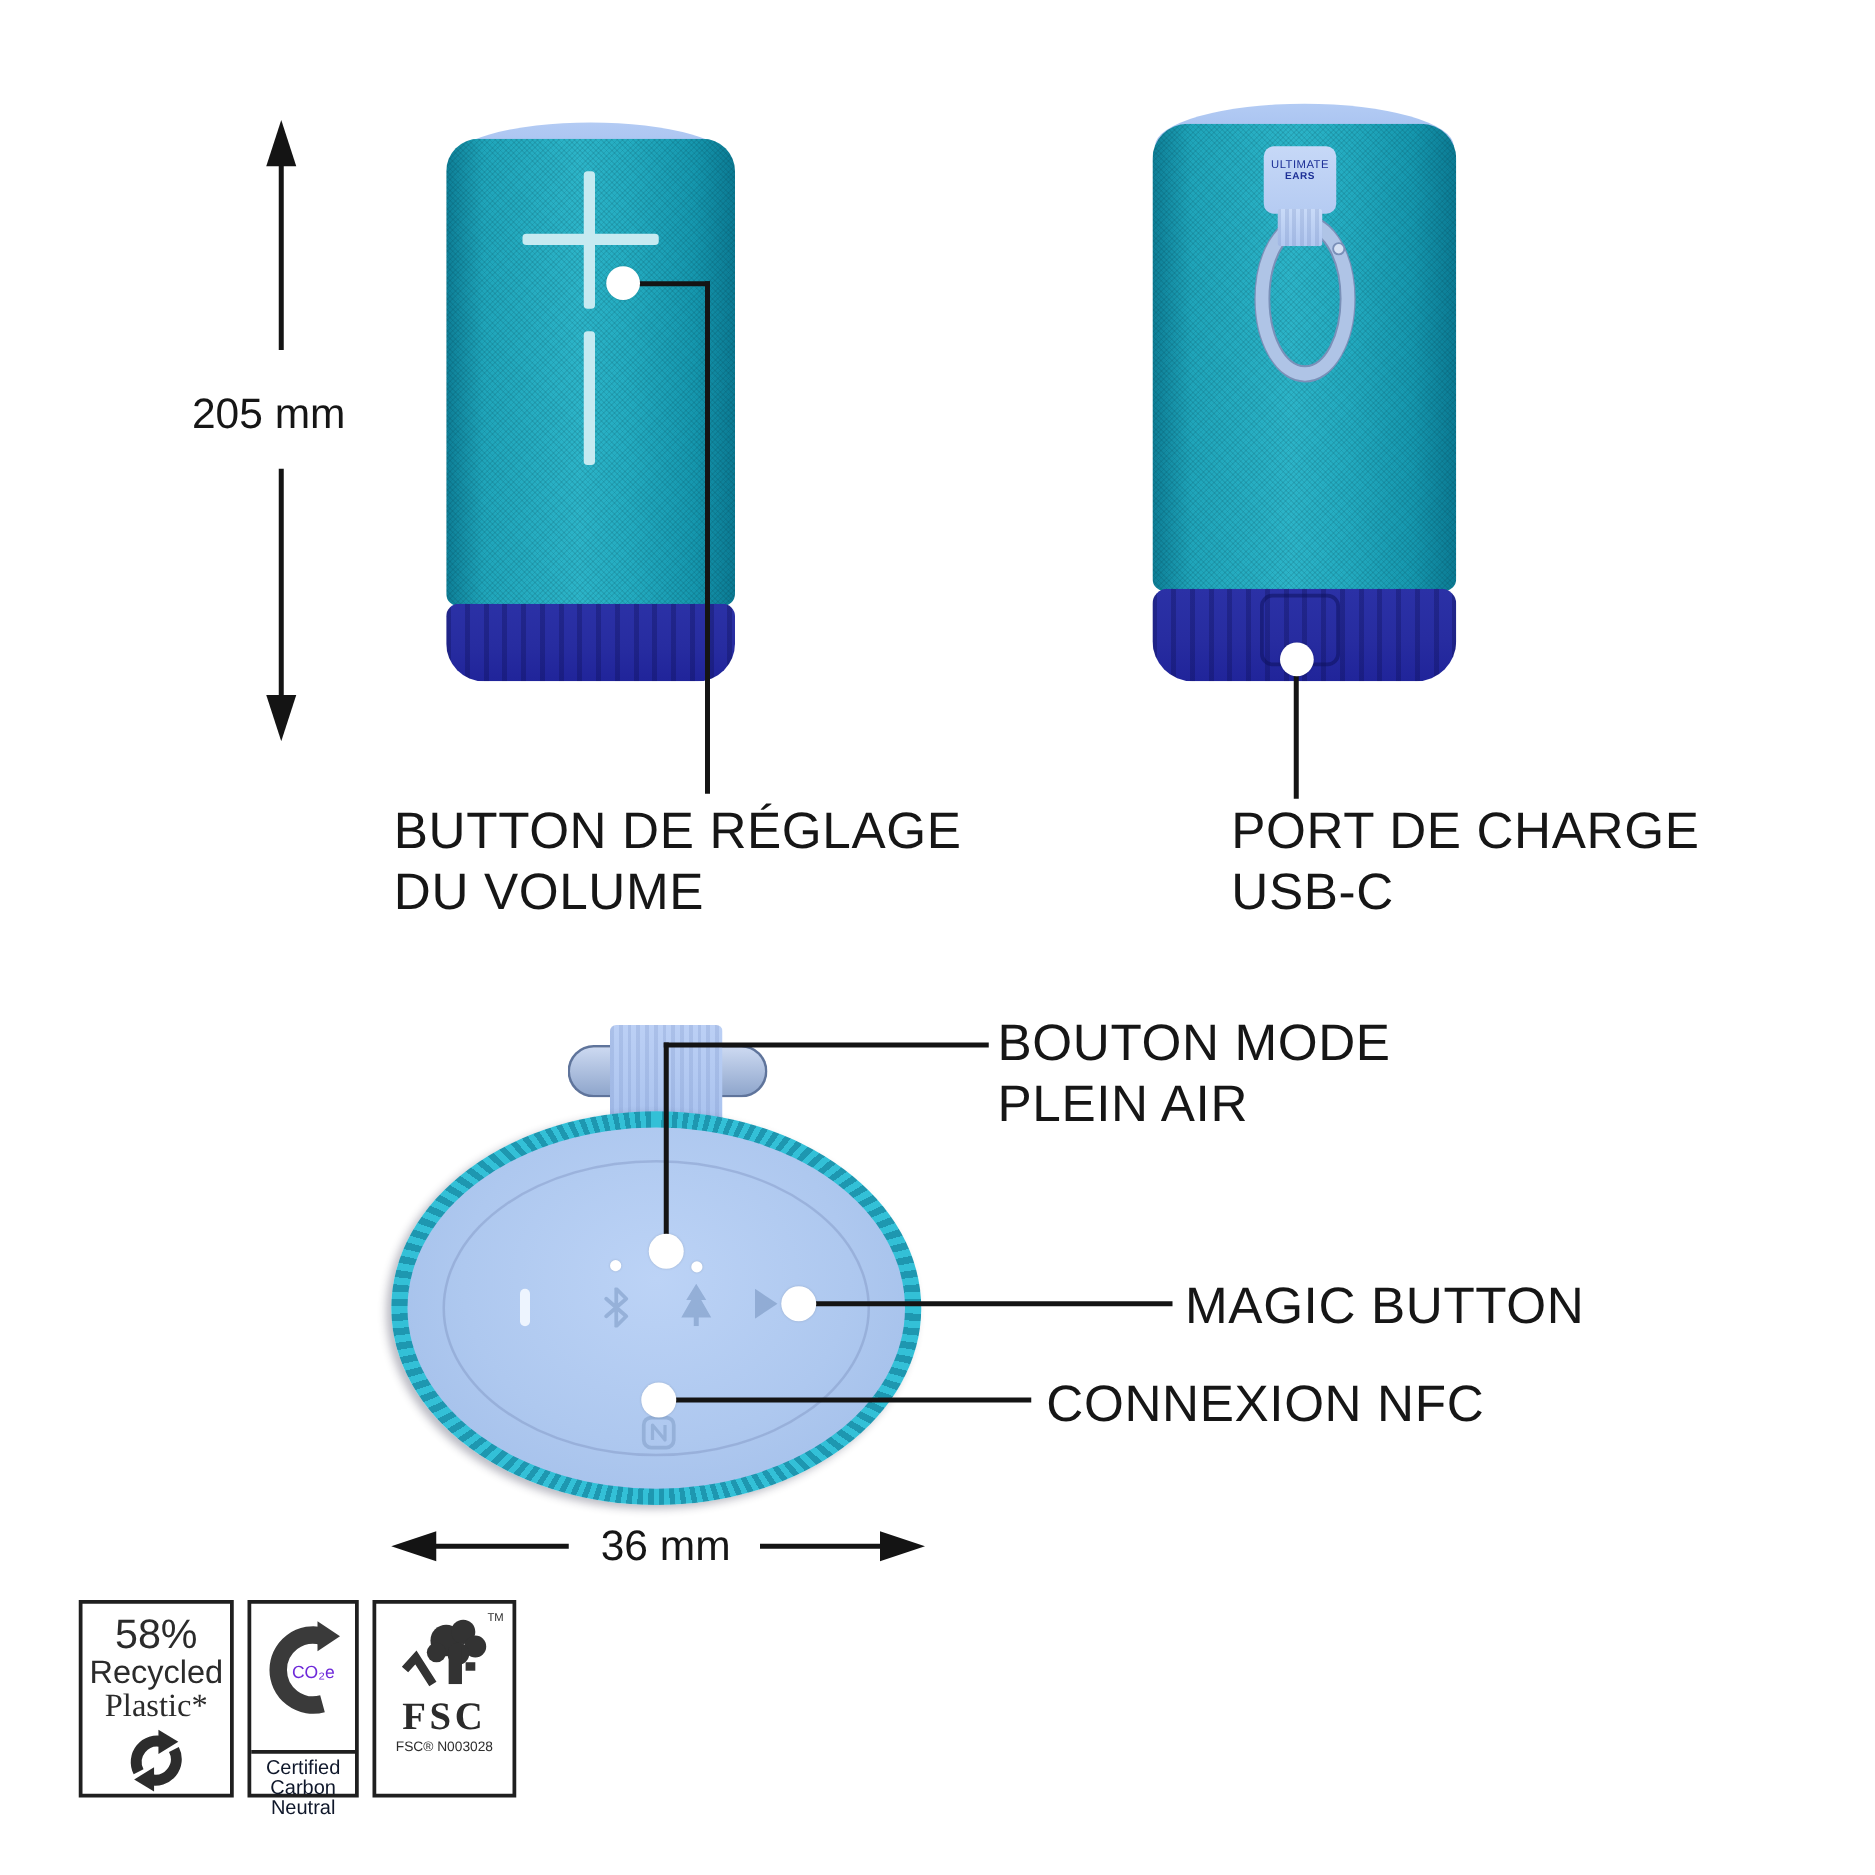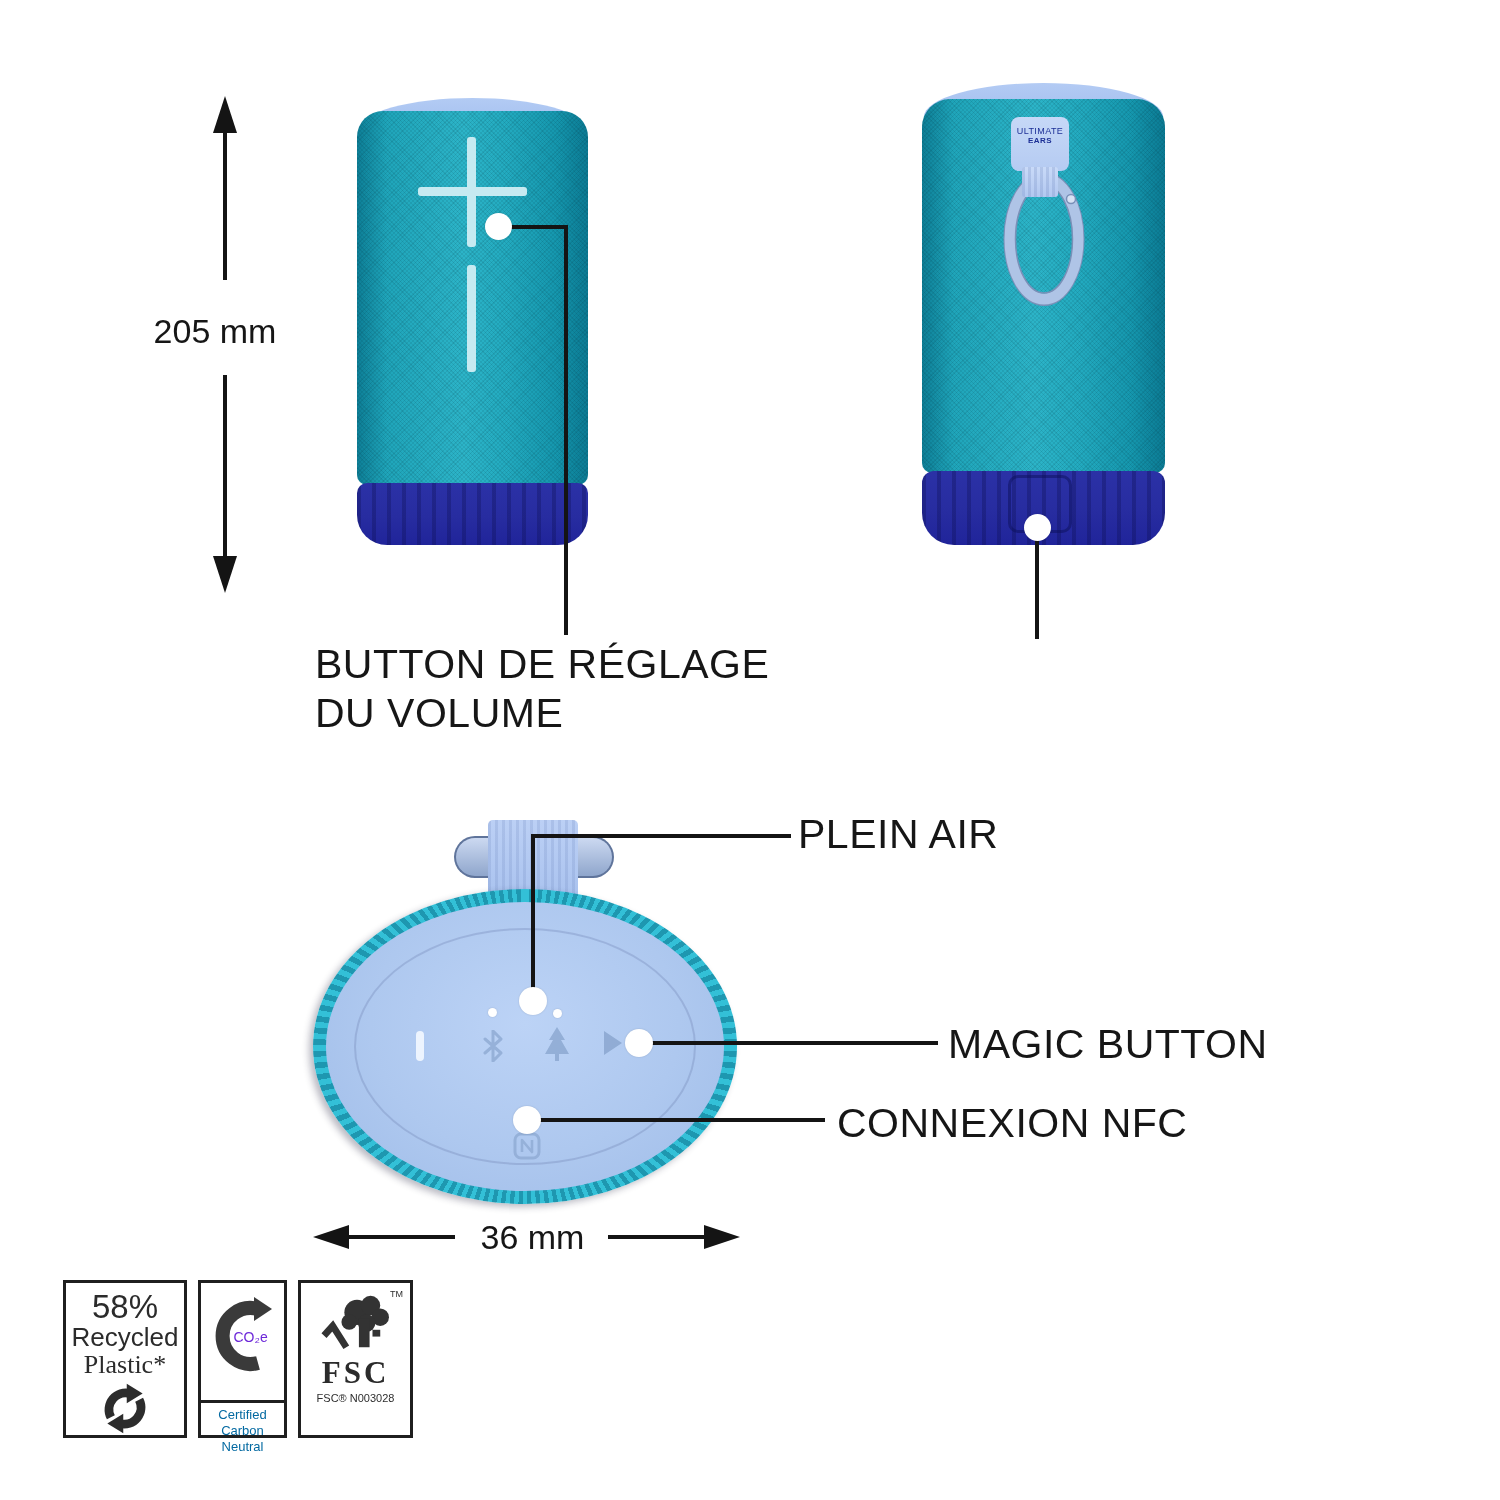--- a/index.html
+++ b/index.html
@@ -81,6 +81,10 @@
   <div class="label" style="left:315px;top:640px;">
     <div>BUTTON DE RÉGLAGE</div>
     <div>DU VOLUME</div>
+  </div>
+  <div class="label" style="left:985px;top:640px;">
+    <div>PORT DE CHARGE</div>
+    <div>USB-C</div>
   </div>
 
   <div class="abs" style="left:454px;top:836px;width:42px;height:42px;border-radius:22px 0 0 22px;background:linear-gradient(180deg,#ccd9f1,#8fa6cc);border:2px solid #5f749b;border-right:none;box-sizing:border-box;"></div>

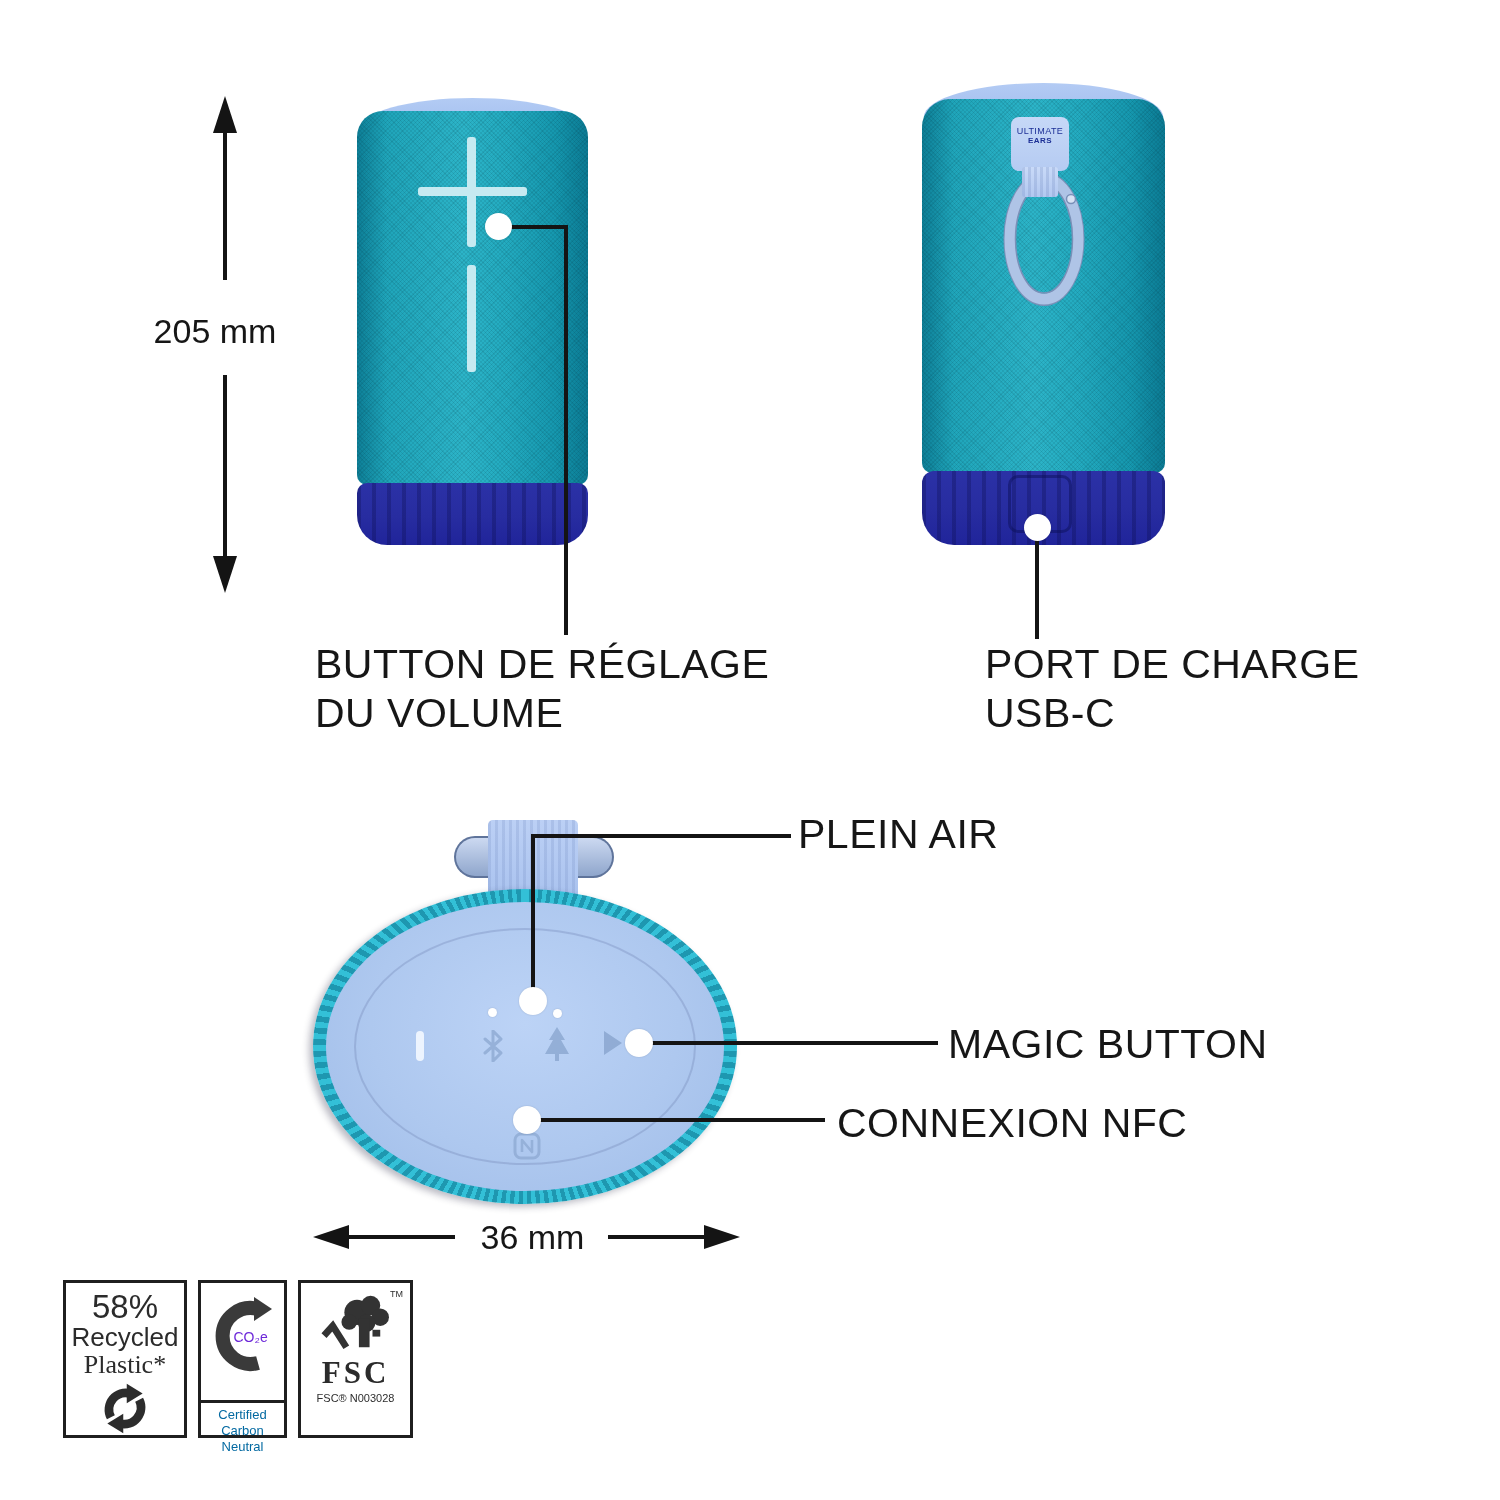--- a/index.html
+++ b/index.html
@@ -127,6 +127,7 @@
   <div class="dot" style="left:513px;top:1106px;width:28px;height:28px;"></div>
 
   <div class="label" style="left:798px;top:810px;">
+    <div>BOUTON MODE</div>
     <div>PLEIN AIR</div>
   </div>
   <div class="label" style="left:948px;top:1020px;">MAGIC BUTTON</div>

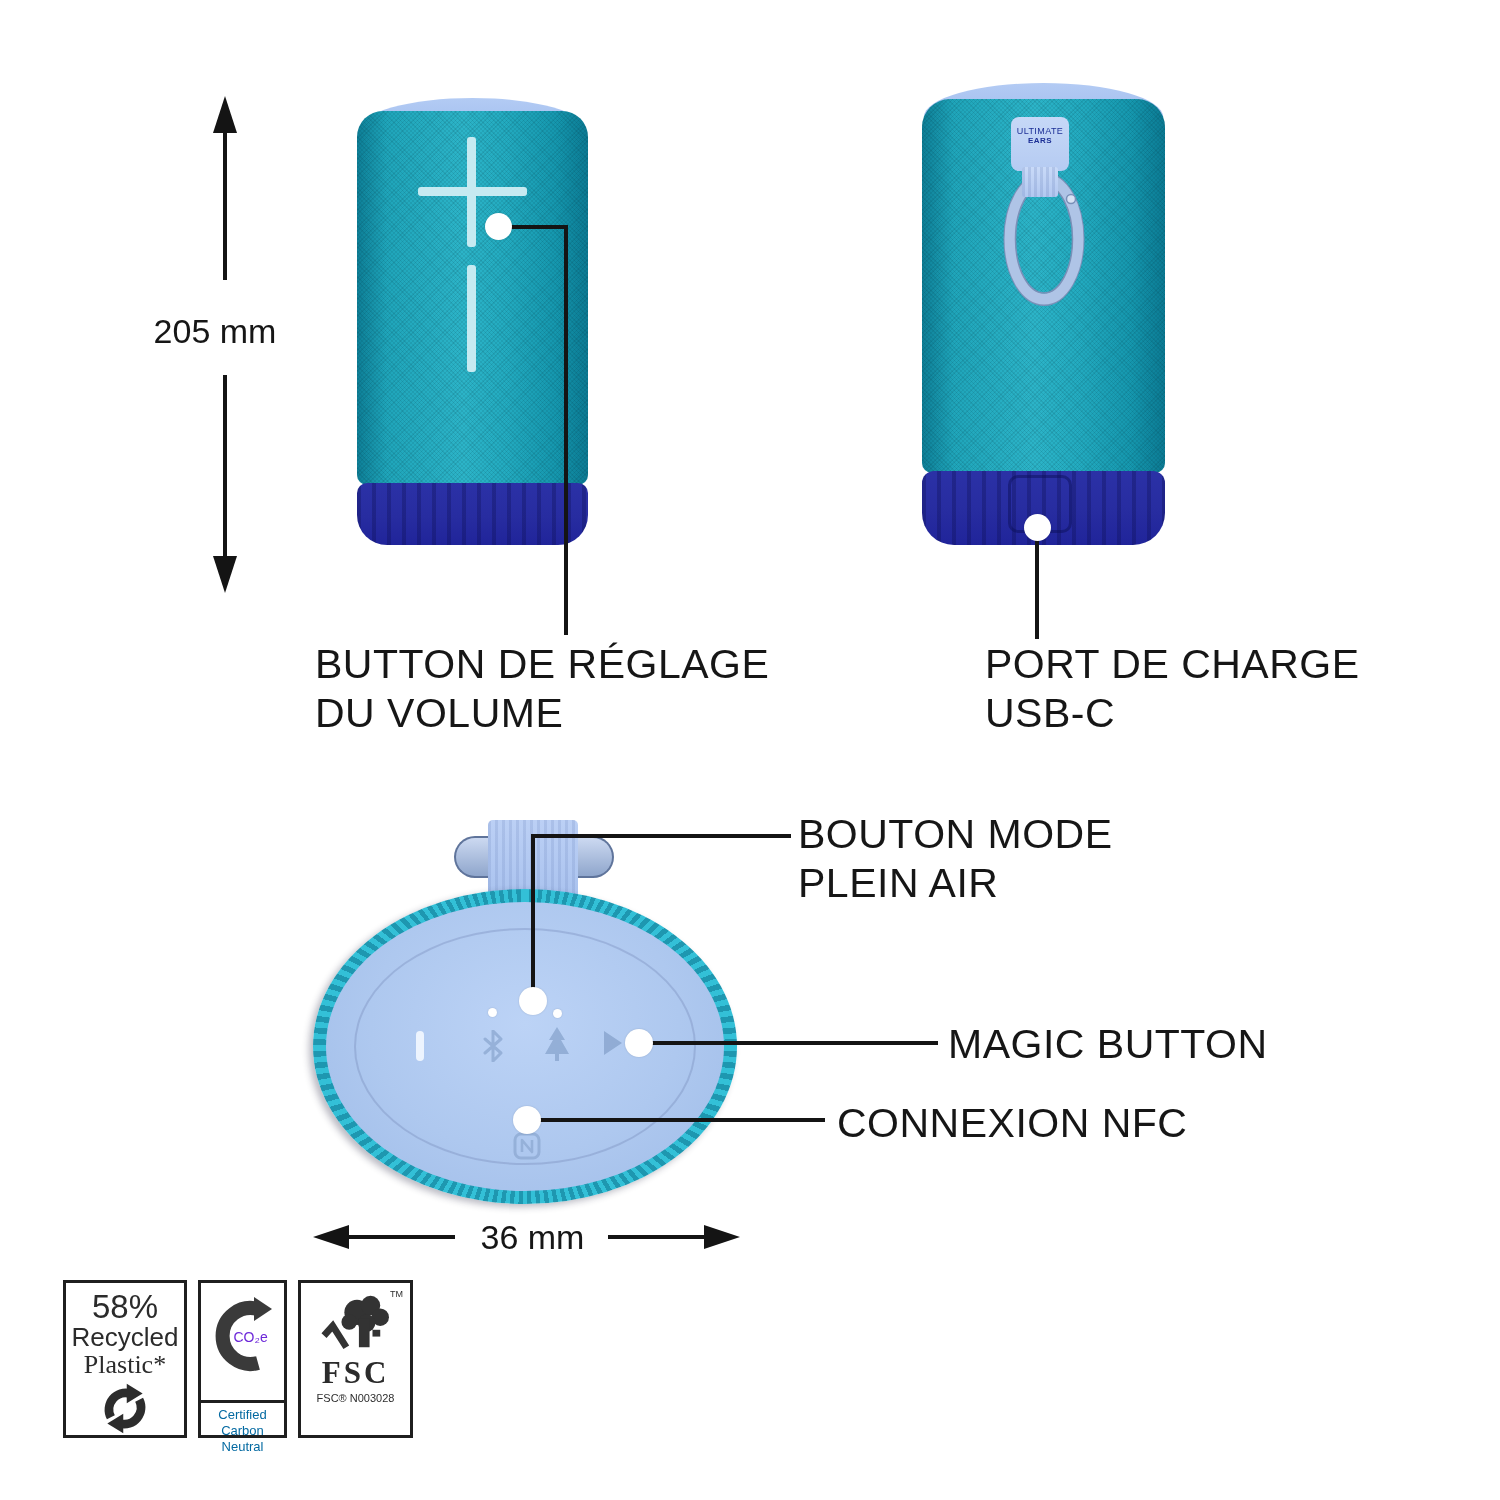--- a/index.html
+++ b/index.html
@@ -23,7 +23,7 @@
   .btnbar{position:absolute;background:#c6eaf1;border-radius:3px;}
   .certbox{position:absolute;border:3px solid #1f1f1f;box-sizing:border-box;background:#fff;
            display:flex;flex-direction:column;align-items:center;color:#2b2b2b;}
-  .certsmall{font-size:13px;line-height:16px;text-align:center;color:#0369a1;}
+  .certsmall{font-size:16px;line-height:16px;text-align:center;color:#0f172a;}
   .ovaltick{background:repeating-conic-gradient(from 0deg,#33c0d7 0deg 1.6deg,#1e97b0 1.6deg 3.2deg);}
 </style>
 </head>

